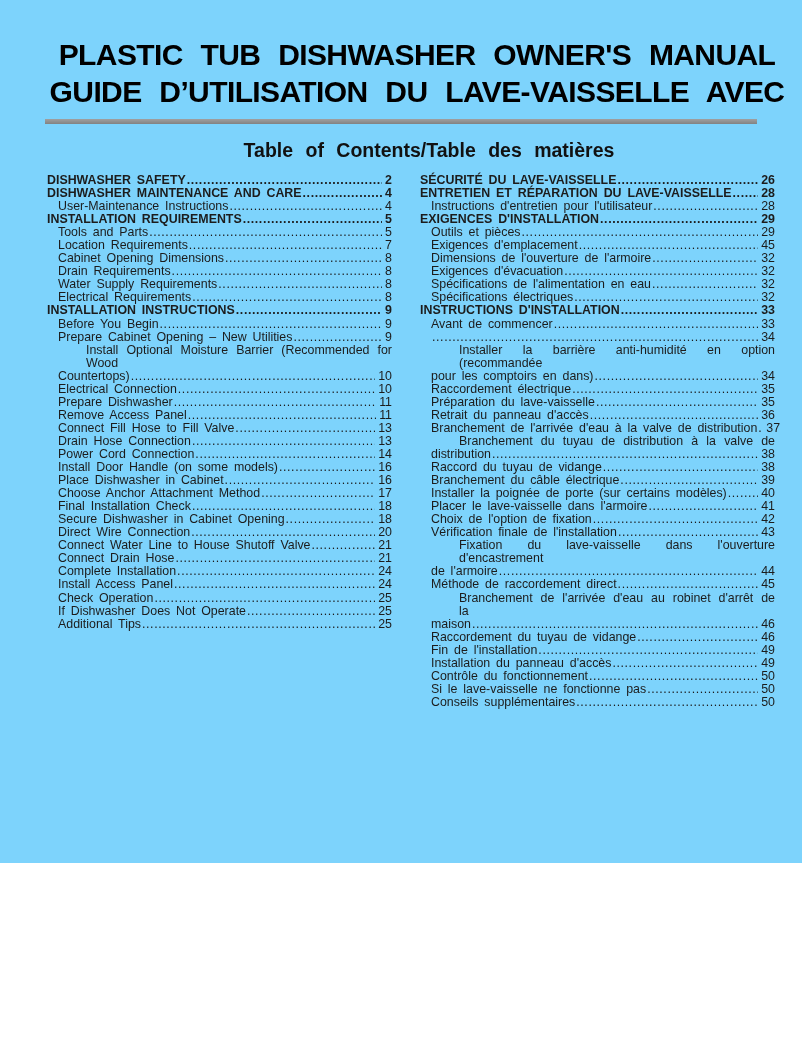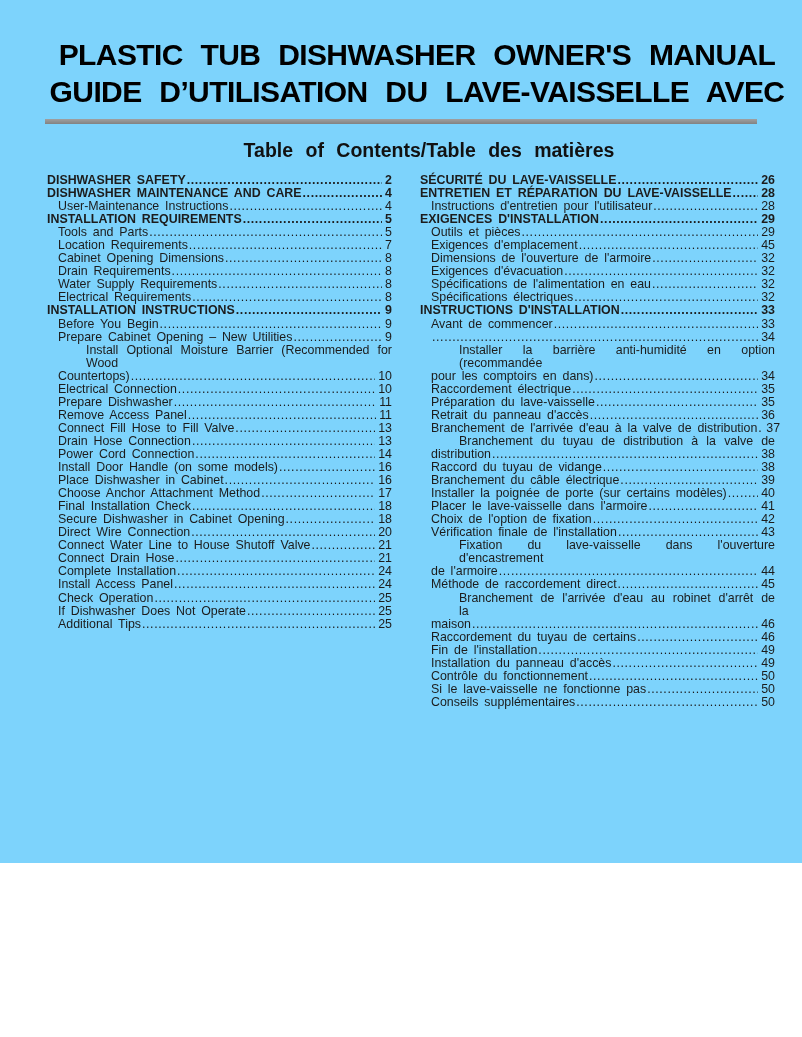--- a/index.html
+++ b/index.html
@@ -428,7 +428,7 @@
           <span class="page-num">46</span>
         </div>
         <div class="toc-line indent">
-          <span class="toc-text">Raccordement du tuyau de certains</span>
+          <span class="toc-text">Raccordement du tuyau de vidange</span>
           <span class="dots"></span>
           <span class="page-num">46</span>
         </div>

